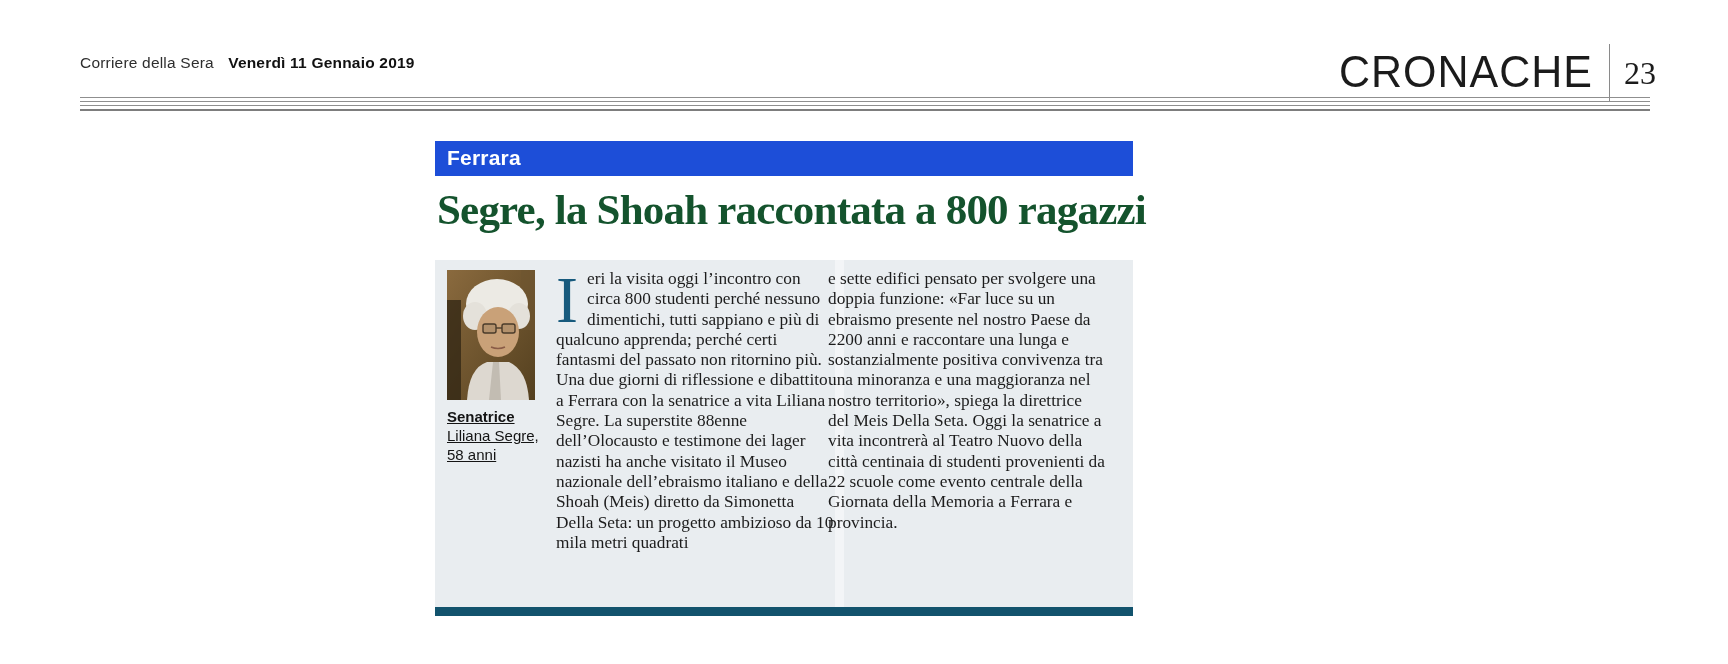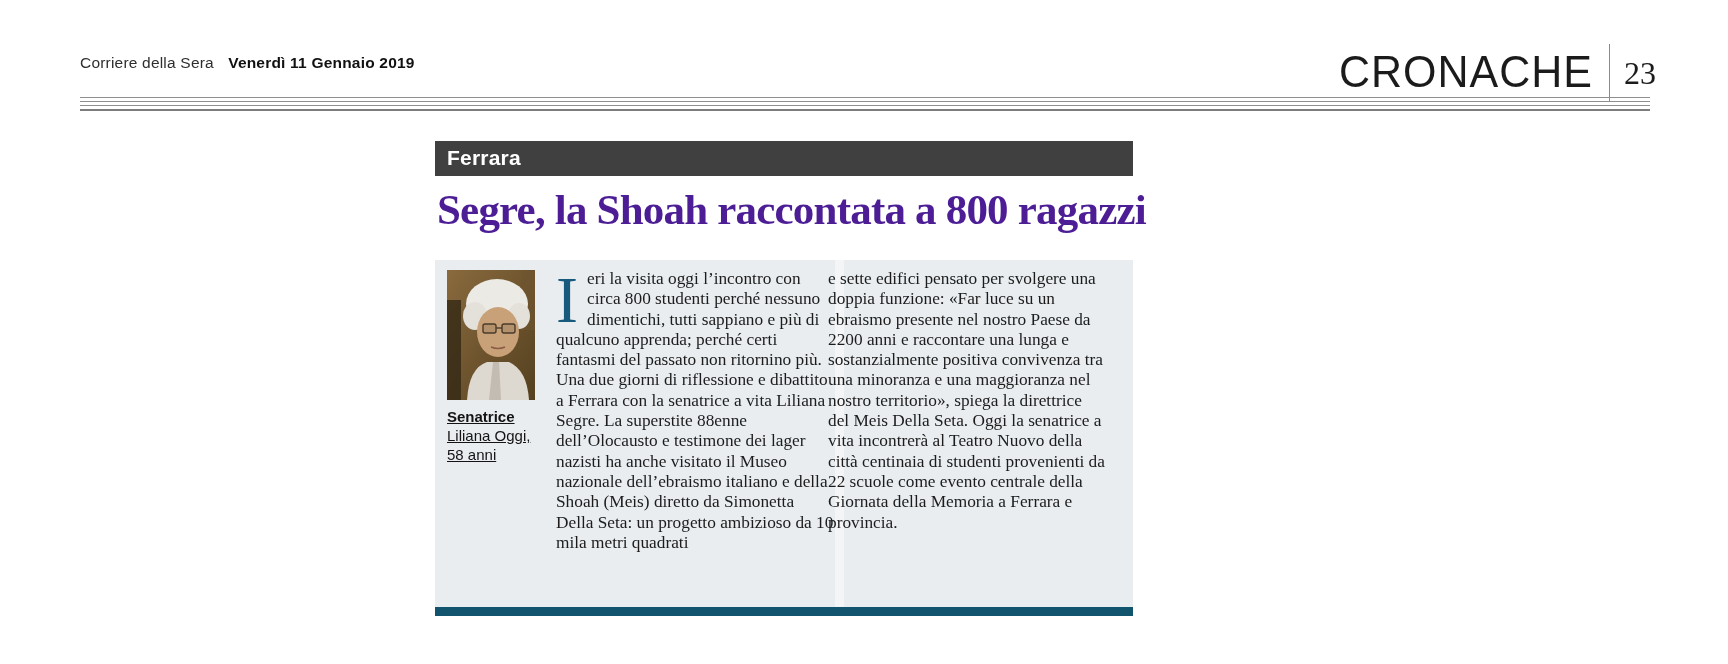--- a/index.html
+++ b/index.html
@@ -25,7 +25,7 @@
   
   .article { position:absolute; left:435px; top:141px; width:698px; height:475px; }
 
-  .kicker-bar { height:35px; background:#404040; color:#ffffff; font-size:21px; font-weight:700;
+  .kicker-bar { height:35px; background:#1d4ed8; color:#ffffff; font-size:21px; font-weight:700;
                 line-height:34px; padding-left:12px; letter-spacing:0.2px; }
 
   .headline { font-family:"Liberation Serif","DejaVu Serif",serif; font-weight:700; font-size:43px;

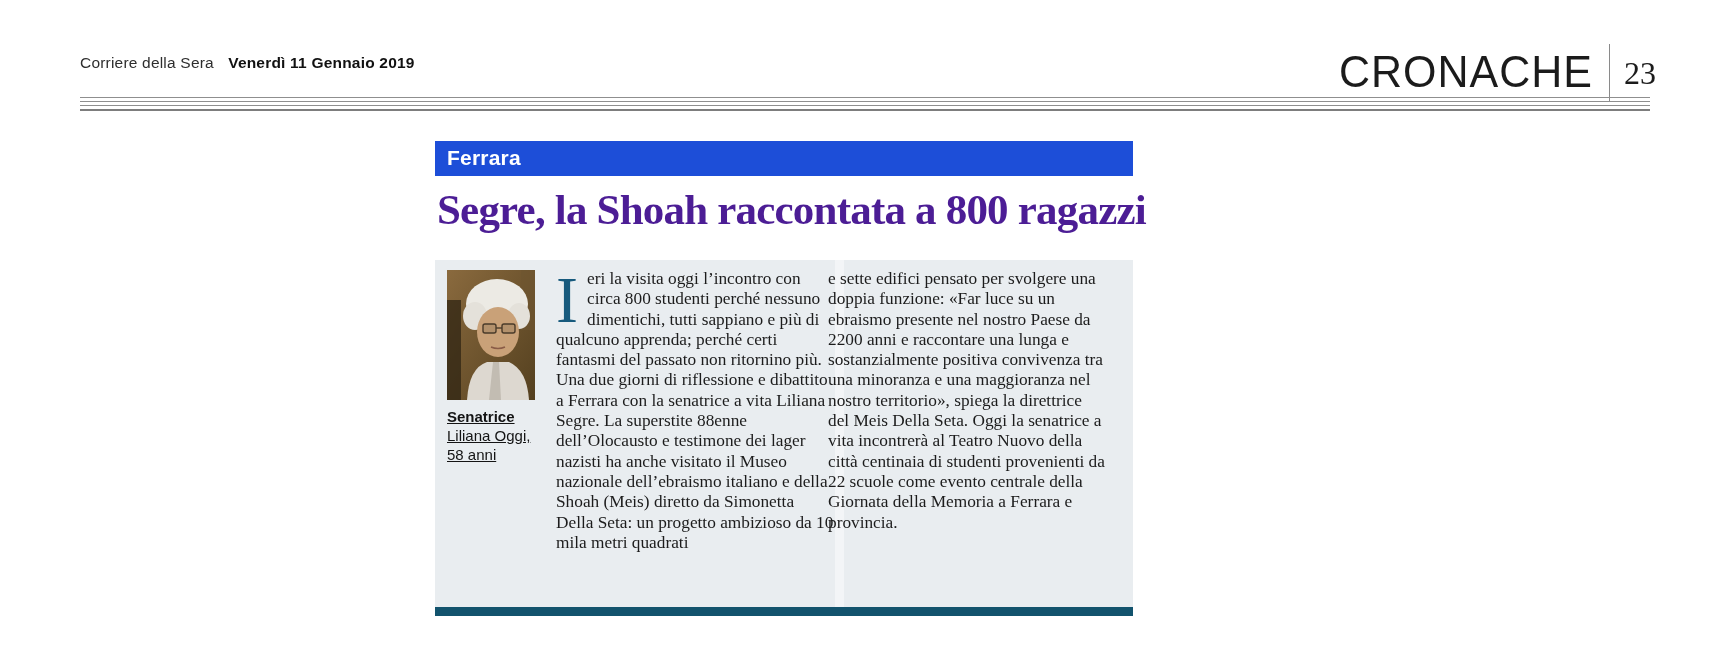--- a/index.html
+++ b/index.html
@@ -29,7 +29,7 @@
                 line-height:34px; padding-left:12px; letter-spacing:0.2px; }
 
   .headline { font-family:"Liberation Serif","DejaVu Serif",serif; font-weight:700; font-size:43px;
-              color:#4c1d95; margin-top:9px; margin-left:2px; letter-spacing:-0.8px; white-space:nowrap; }
+              color:#14532d; margin-top:9px; margin-left:2px; letter-spacing:-0.8px; white-space:nowrap; }
 
   .article-body { position:absolute; left:0; top:119px; width:698px; height:347px; background:#e9edf0; }
 

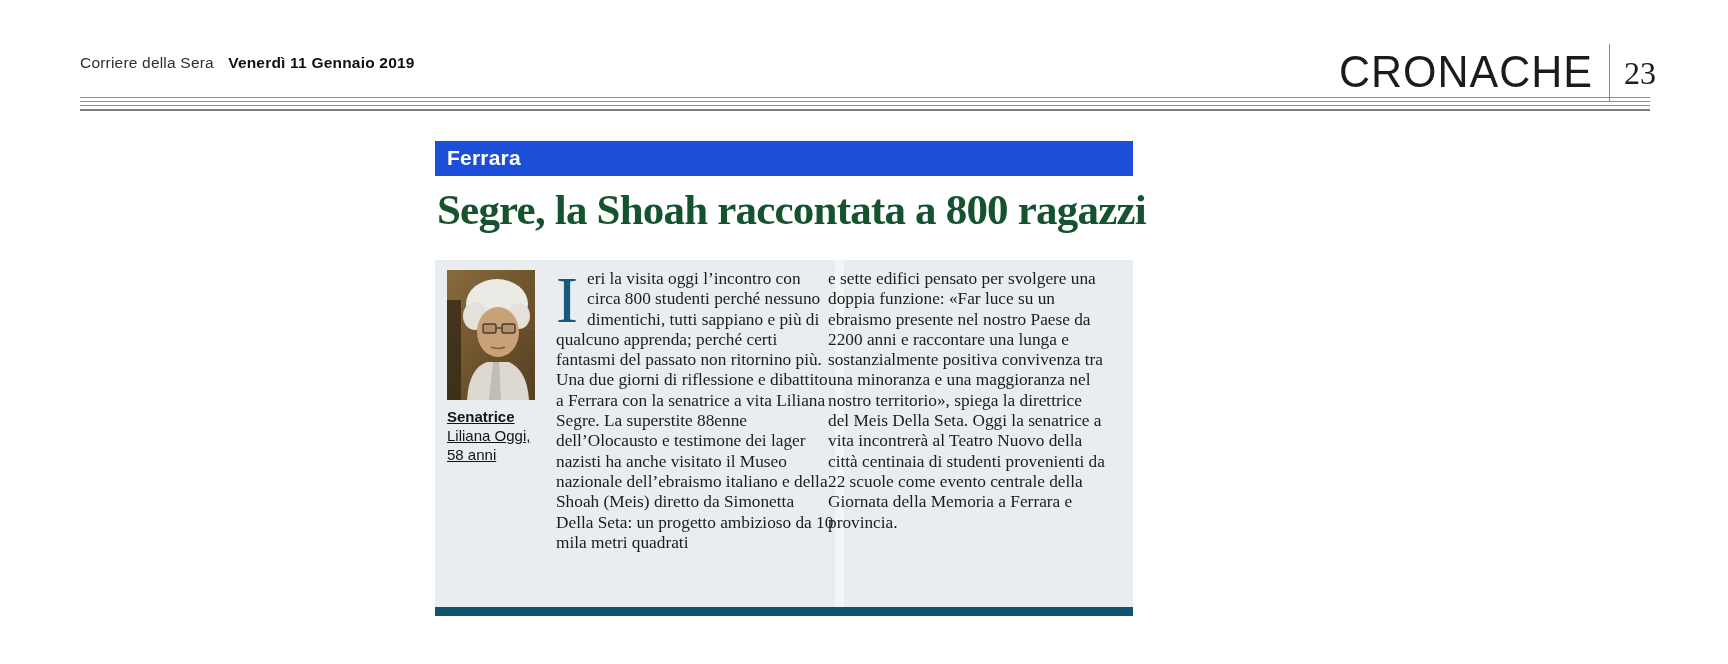--- a/index.html
+++ b/index.html
@@ -114,7 +114,7 @@
 
     <div class="caption">
       <div class="role">Senatrice</div>
-      <div>Liliana Oggi,</div>
+      <div>Liliana Segre,</div>
       <div>58 anni</div>
     </div>
 

